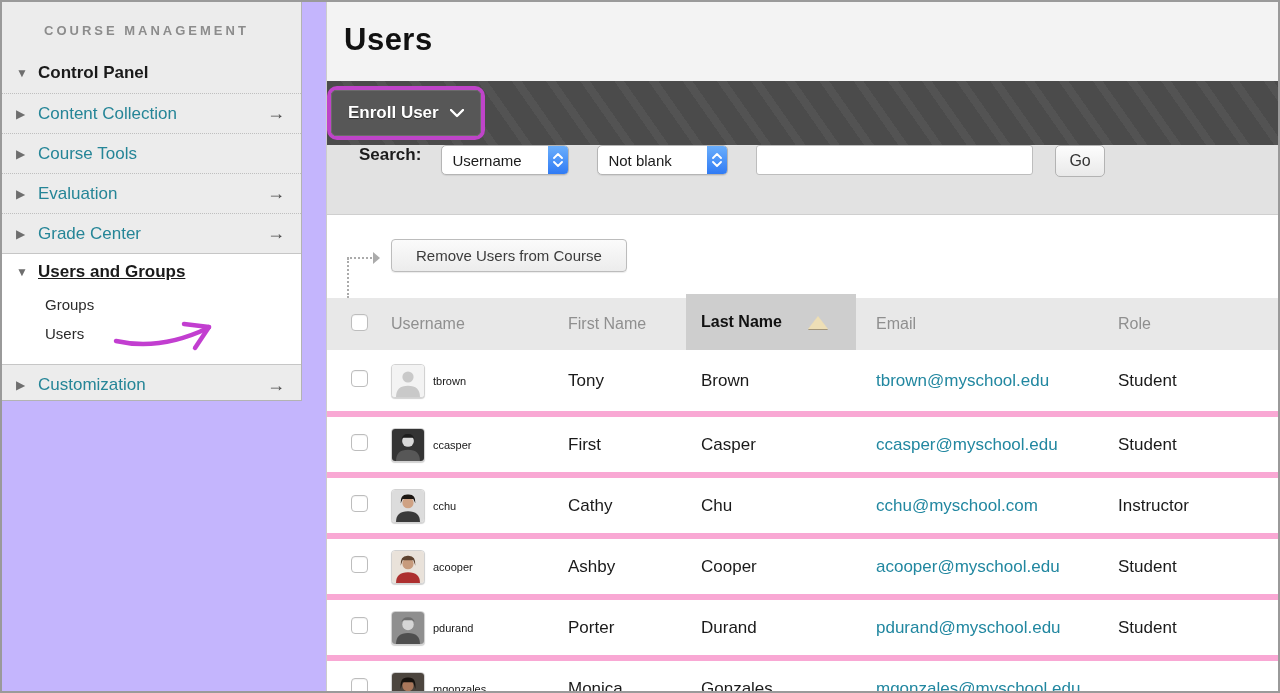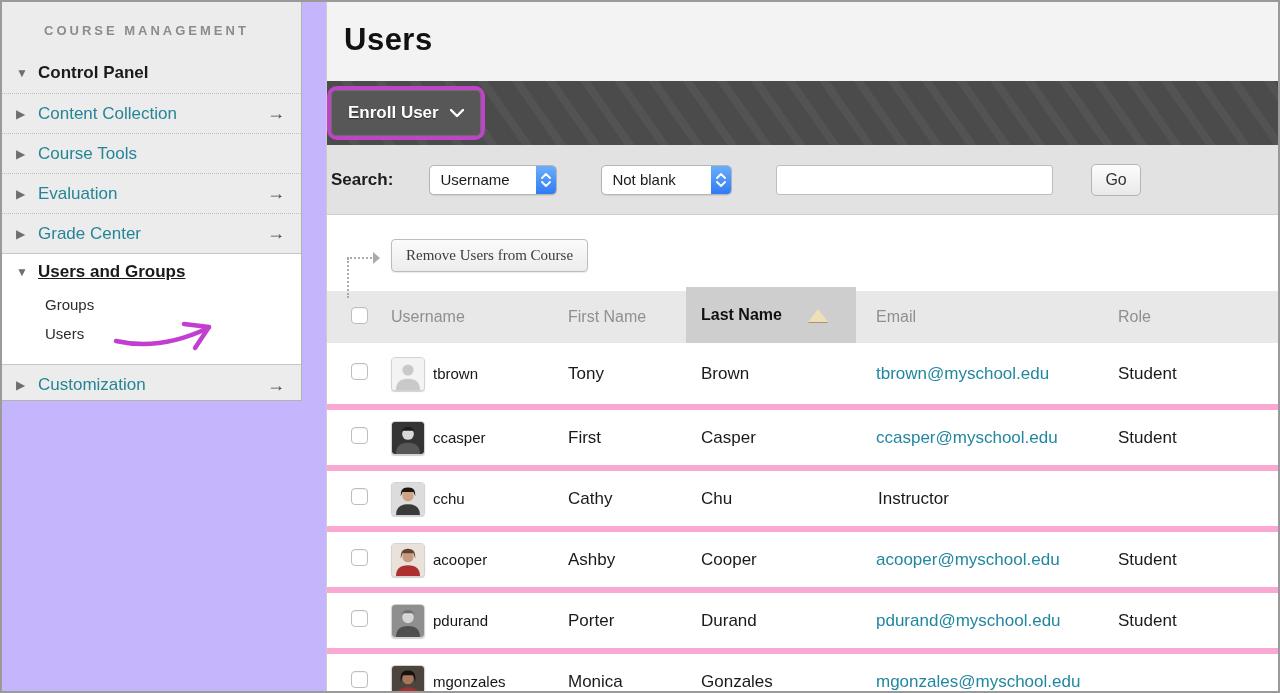--- a/index.html
+++ b/index.html
@@ -63,7 +63,7 @@
 
   .search-bar {
     height:70px; background:#e2e2e2; border-bottom:1px solid #cfcfcf;
-    display:flex; align-items:center; gap:30px; padding-left:4px;
+    display:flex; gap:14px; padding-left:32px;
   }
   .search-label { font-size:17px; font-weight:bold; color:#1c1c1c; }
   .mac-select {

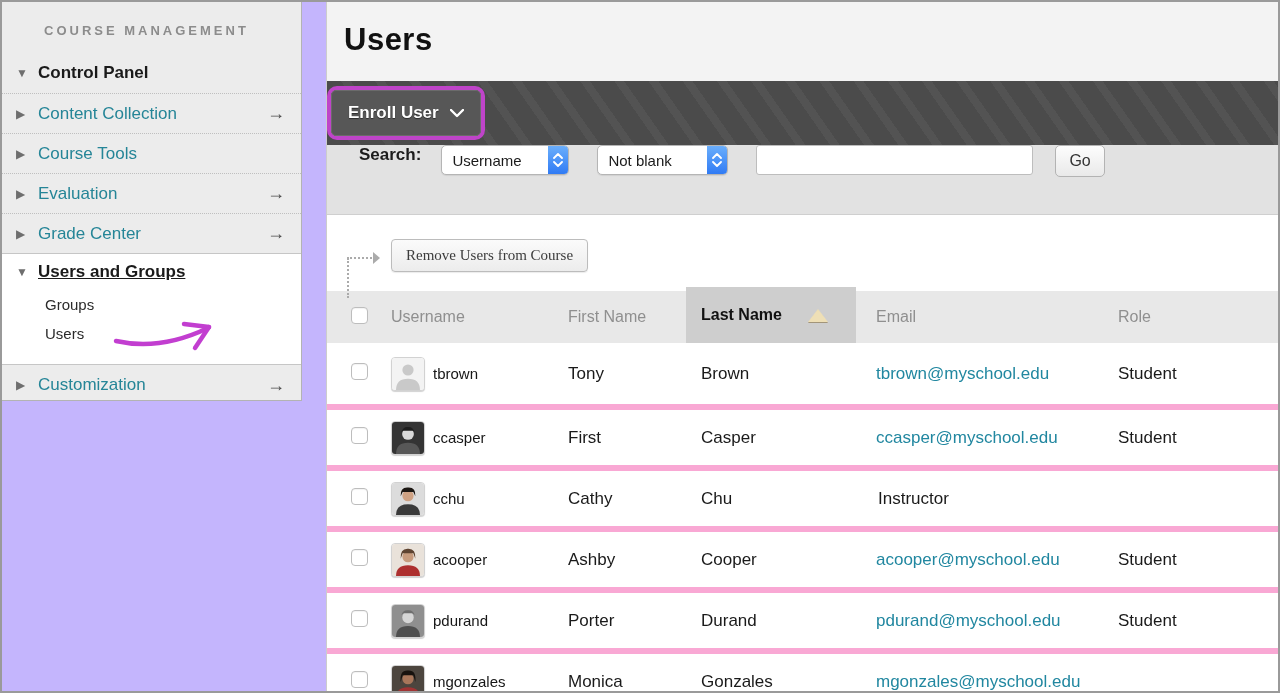--- a/index.html
+++ b/index.html
@@ -90,9 +90,9 @@
 
   .content { position:relative; background:#ffffff; }
   .remove-btn {
-    margin:24px 0 9px 64px; cursor:pointer; font-family:Liberation Serif, serif;
+    margin:24px 0 16px 64px; cursor:pointer; font-family:Liberation Sans, sans-serif;
     background:linear-gradient(#fbfbfb,#ececec); border:1px solid #bcbcbc;
-    border-radius:4px; padding:7px 14px; font-size:15px; color:#3c3c3c;
+    border-radius:4px; padding:7px 24px; font-size:15px; color:#3c3c3c;
     box-shadow:0 1px 1px rgba(0,0,0,.08);
   }
   .hint-arrow { position:absolute; left:20px; top:34px; width:40px; height:48px; }

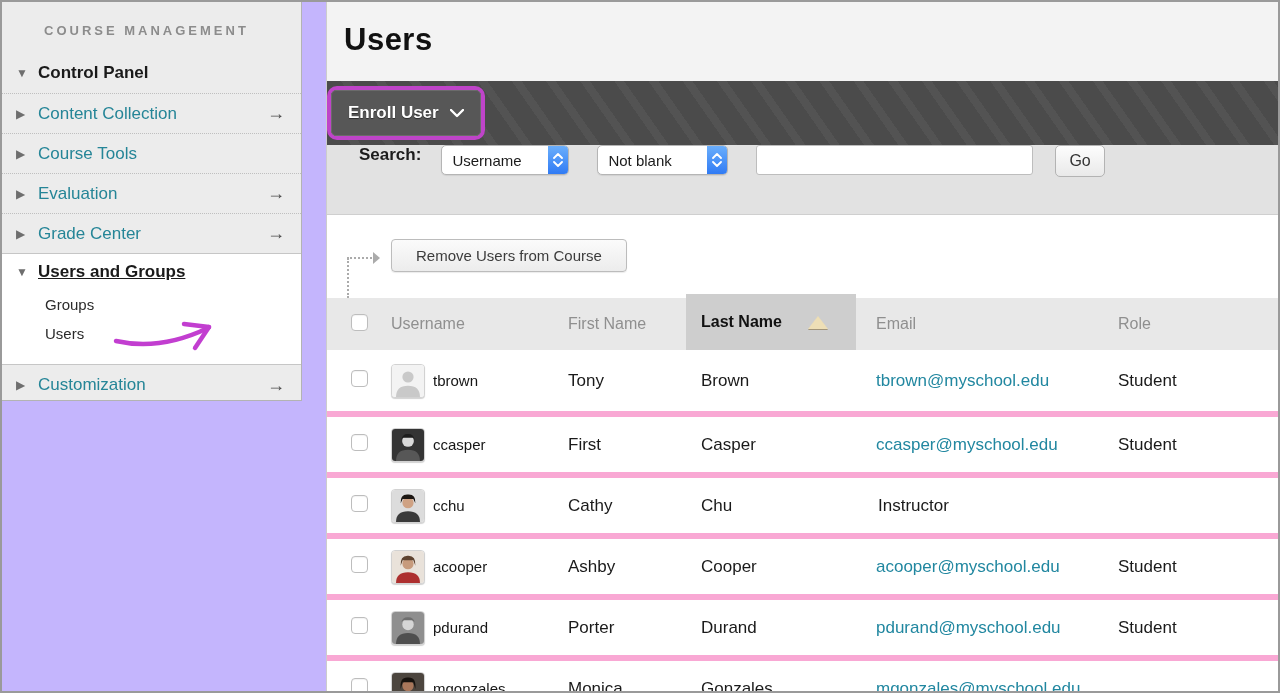--- a/index.html
+++ b/index.html
@@ -137,7 +137,7 @@
     background:#ffffff; box-shadow:0 1px 1px rgba(0,0,0,.18); overflow:hidden; flex:0 0 34px;
   }
   .avatar svg { display:block; width:100%; height:100%; }
-  .uname { margin-left:8px; font-size:15px; color:#161616; }
+  .uname { margin-left:8px; font-size:11px; color:#161616; }
   .cell-text { font-size:17px; color:#1a1a1a; }
   .email-link { font-size:17px; color:#2187a0; text-decoration:none; cursor:pointer; }
 </style>

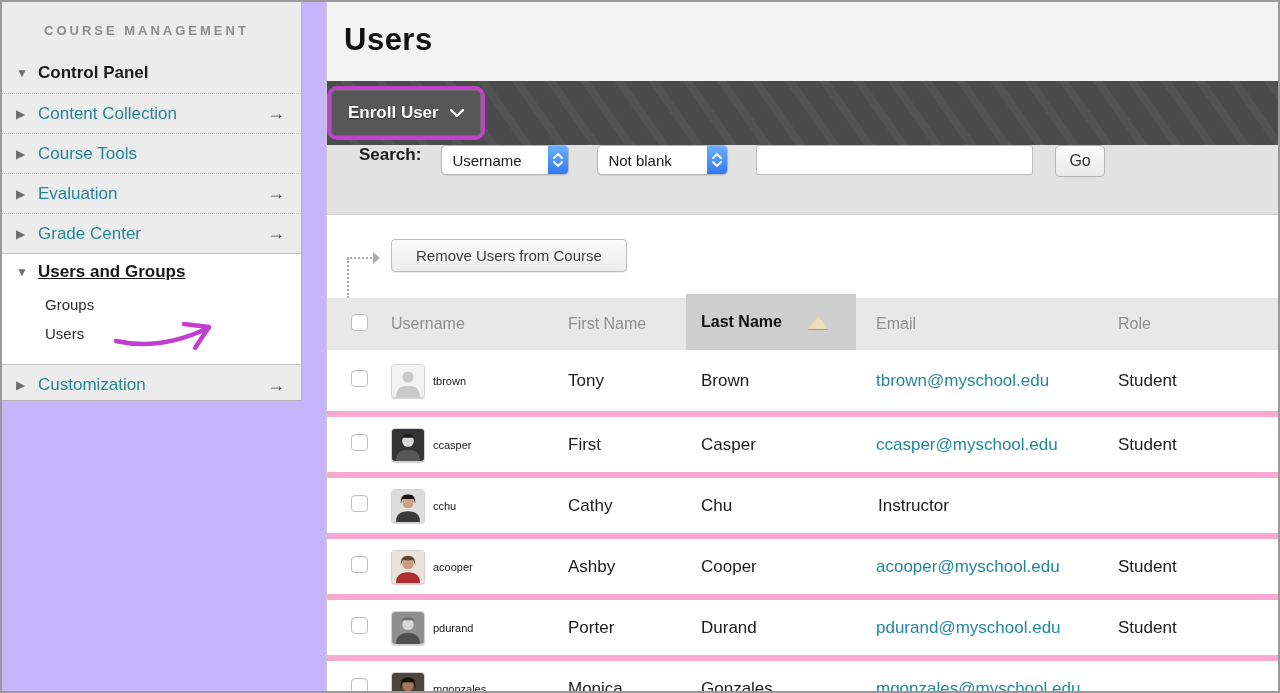--- a/index.html
+++ b/index.html
@@ -323,6 +323,7 @@
           </span>
           <span class="col-first cell-text">Cathy</span>
           <span class="col-last cell-text">Chu</span>
+          <span class="col-email"><a class="email-link">cchu@myschool.com</a></span>
           <span class="col-role cell-text">Instructor</span>
         </div>
 

